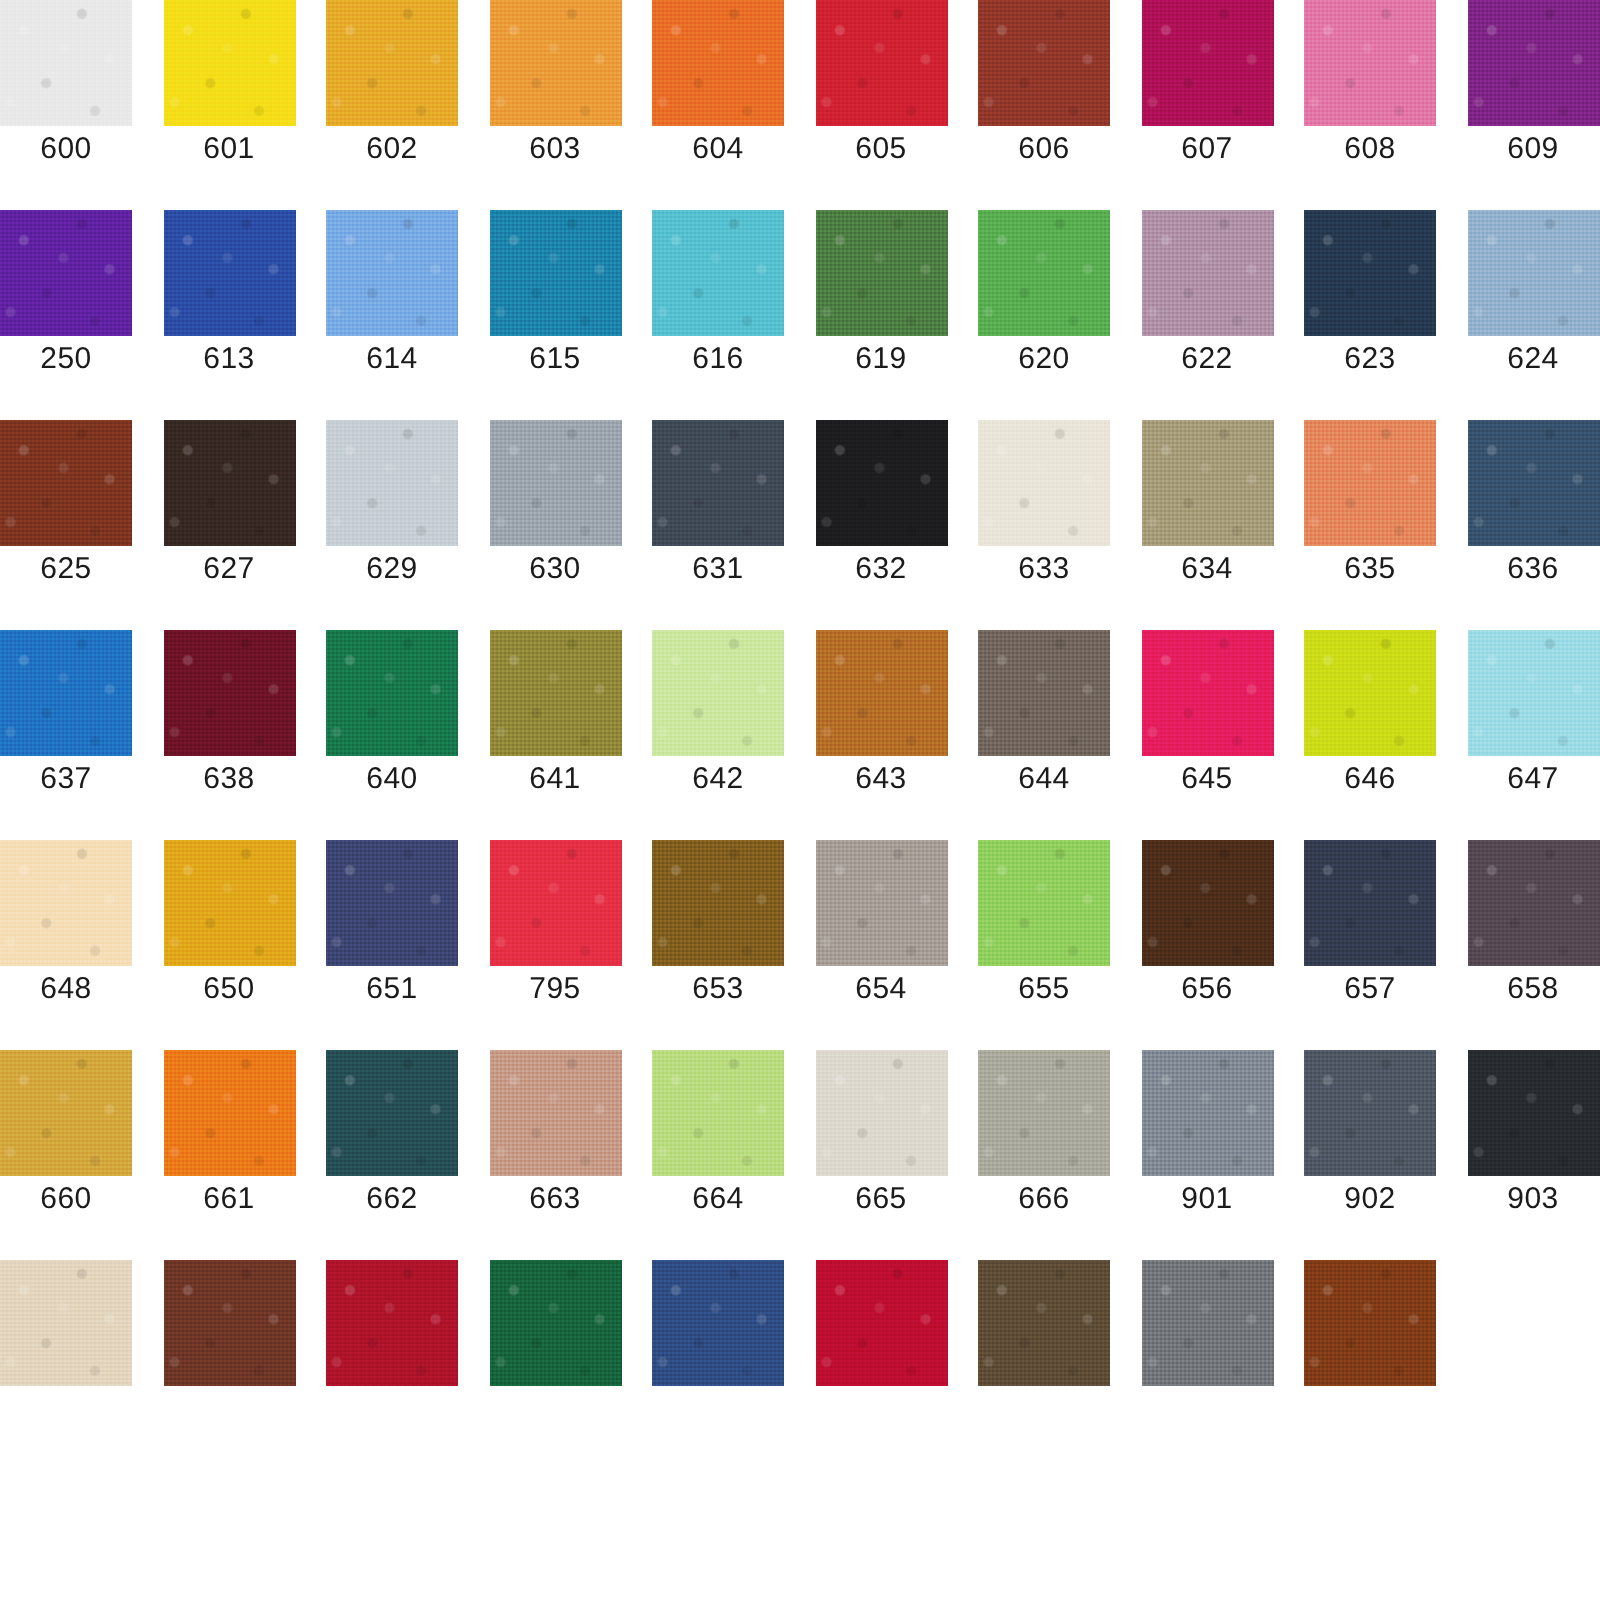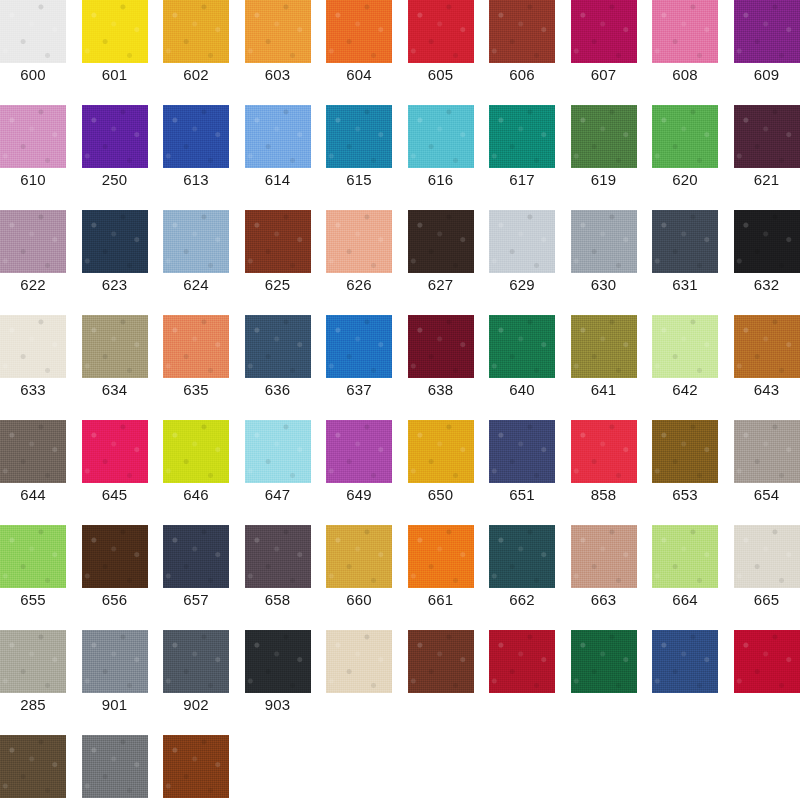--- a/index.html
+++ b/index.html
@@ -117,10 +117,6 @@
       <div class="swatch-label">609</div>
     </div>
     <div class="swatch-cell">
-      <div class="swatch-chip" style="background-color: rgb(211, 145, 192);"></div>
-      <div class="swatch-label">610</div>
-    </div>
-    <div class="swatch-cell">
       <div class="swatch-chip" style="background-color: rgb(93, 33, 160);"></div>
       <div class="swatch-label">250</div>
     </div>

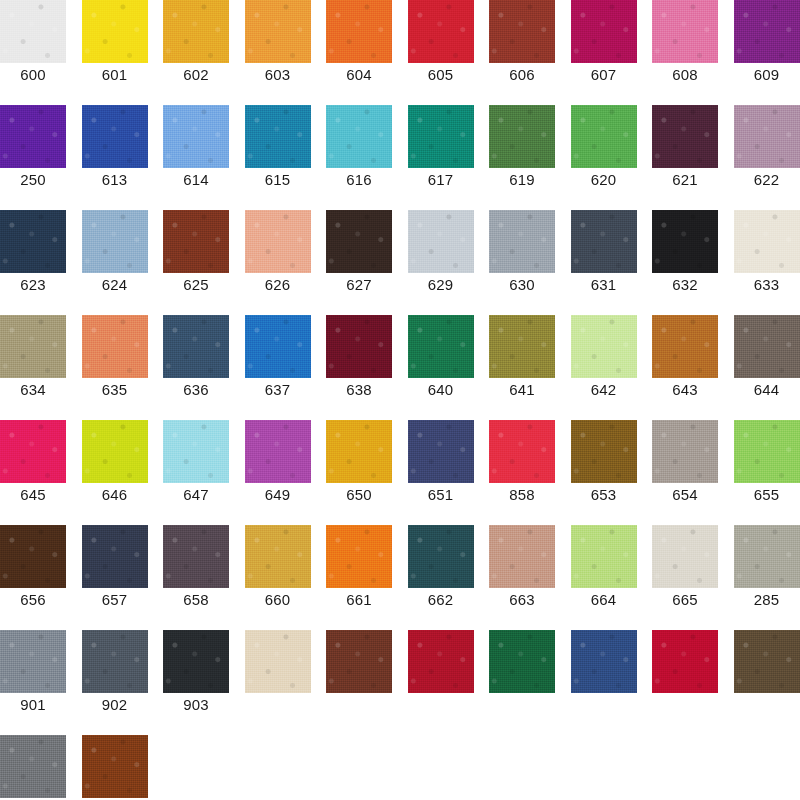--- a/index.html
+++ b/index.html
@@ -137,10 +137,6 @@
       <div class="swatch-label">616</div>
     </div>
     <div class="swatch-cell">
-      <div class="swatch-chip" style="background-color: rgb(14, 133, 114);"></div>
-      <div class="swatch-label">617</div>
-    </div>
-    <div class="swatch-cell">
       <div class="swatch-chip" style="background-color: rgb(74, 122, 64);"></div>
       <div class="swatch-label">619</div>
     </div>

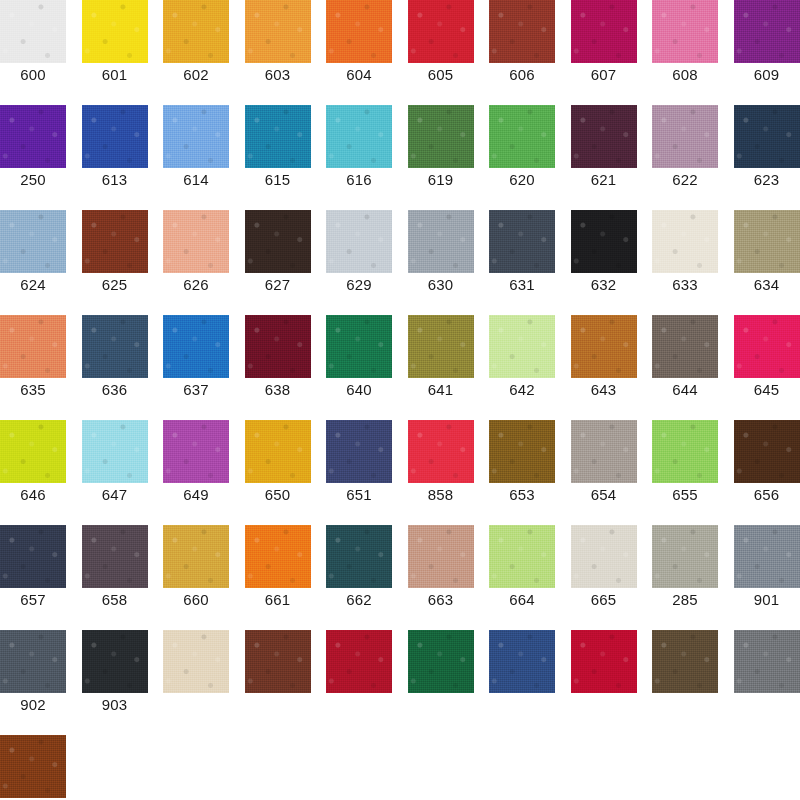--- a/index.html
+++ b/index.html
@@ -145,10 +145,6 @@
       <div class="swatch-label">620</div>
     </div>
     <div class="swatch-cell">
-      <div class="swatch-chip" style="background-color: rgb(76, 36, 56);"></div>
-      <div class="swatch-label">621</div>
-    </div>
-    <div class="swatch-cell">
       <div class="swatch-chip" style="background-color: rgb(173, 141, 165);"></div>
       <div class="swatch-label">622</div>
     </div>

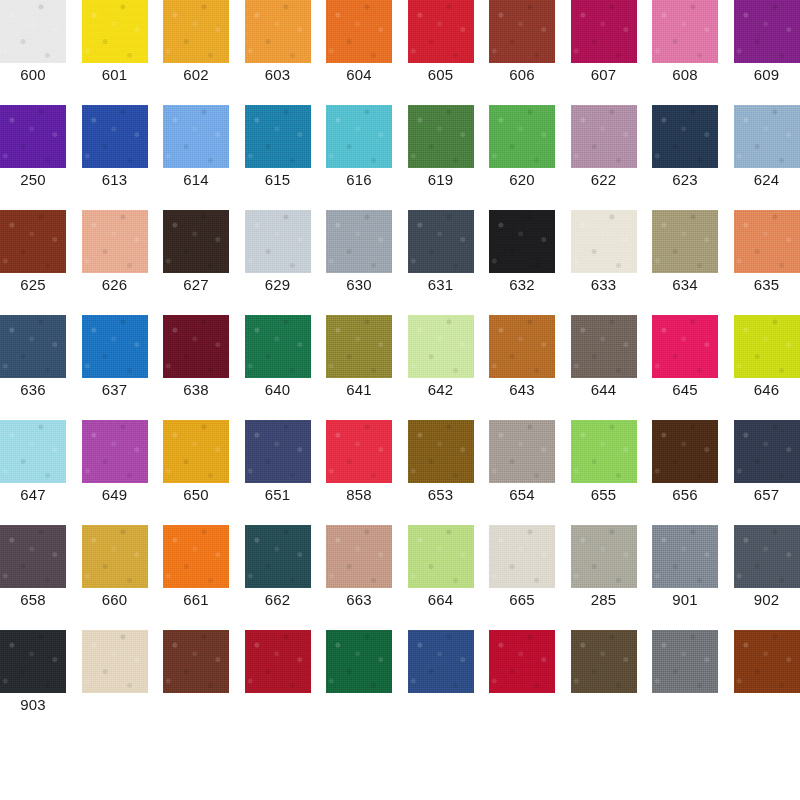--- a/index.html
+++ b/index.html
@@ -161,10 +161,6 @@
       <div class="swatch-label">625</div>
     </div>
     <div class="swatch-cell">
-      <div class="swatch-chip" style="background-color: rgb(234, 169, 142);"></div>
-      <div class="swatch-label">626</div>
-    </div>
-    <div class="swatch-cell">
       <div class="swatch-chip" style="background-color: rgb(53, 39, 34);"></div>
       <div class="swatch-label">627</div>
     </div>

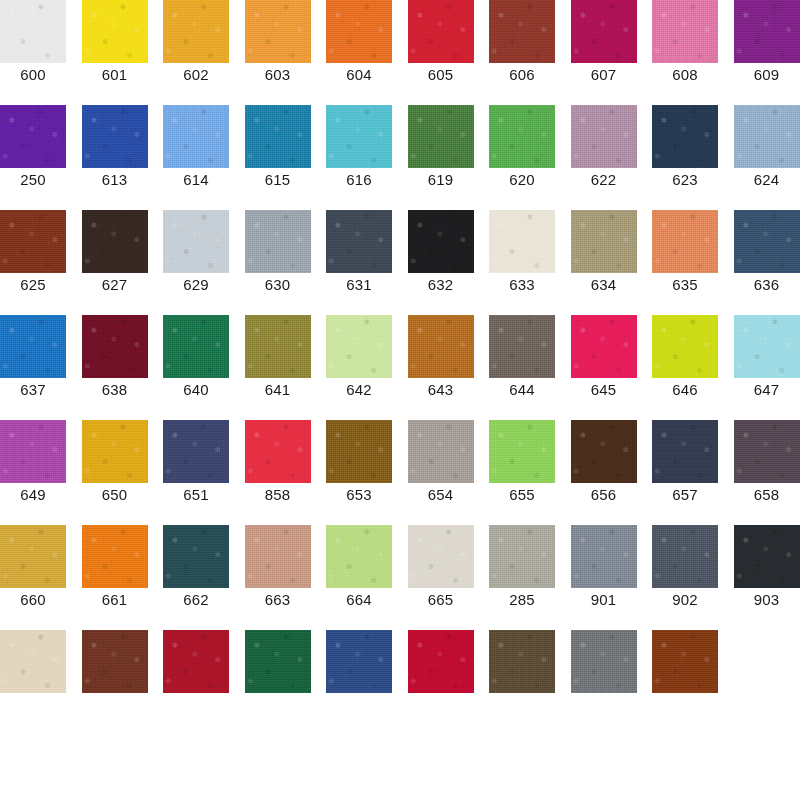--- a/index.html
+++ b/index.html
@@ -237,6 +237,10 @@
       <div class="swatch-label">647</div>
     </div>
     <div class="swatch-cell">
+      <div class="swatch-chip" style="background-color: rgb(246, 221, 181);"></div>
+      <div class="swatch-label">648</div>
+    </div>
+    <div class="swatch-cell">
       <div class="swatch-chip" style="background-color: rgb(167, 71, 168);"></div>
       <div class="swatch-label">649</div>
     </div>

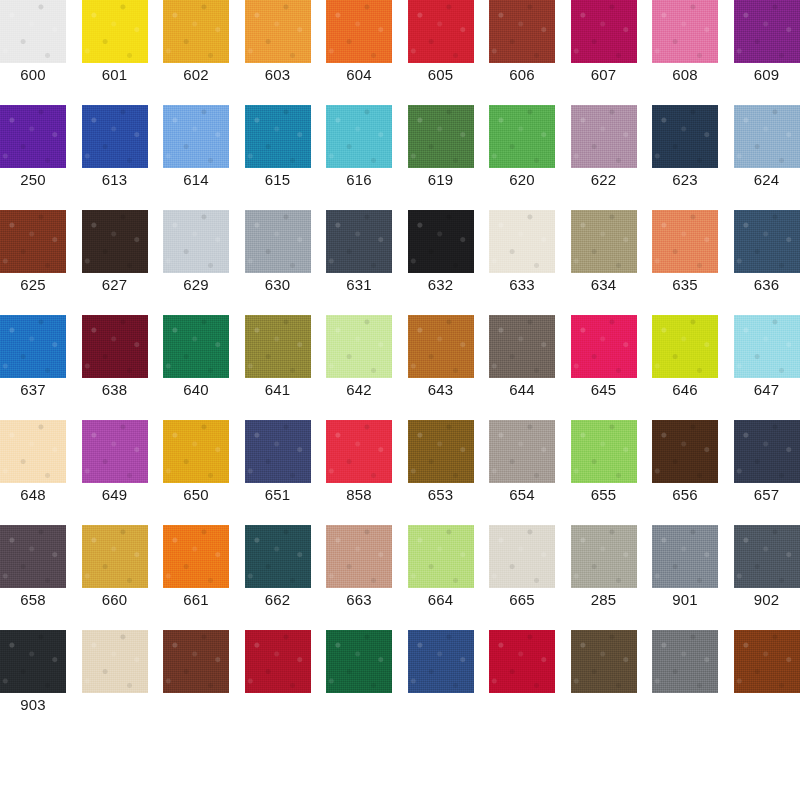--- a/index.html
+++ b/index.html
@@ -241,10 +241,6 @@
       <div class="swatch-label">648</div>
     </div>
     <div class="swatch-cell">
-      <div class="swatch-chip" style="background-color: rgb(167, 71, 168);"></div>
-      <div class="swatch-label">649</div>
-    </div>
-    <div class="swatch-cell">
       <div class="swatch-chip" style="background-color: rgb(224, 165, 25);"></div>
       <div class="swatch-label">650</div>
     </div>

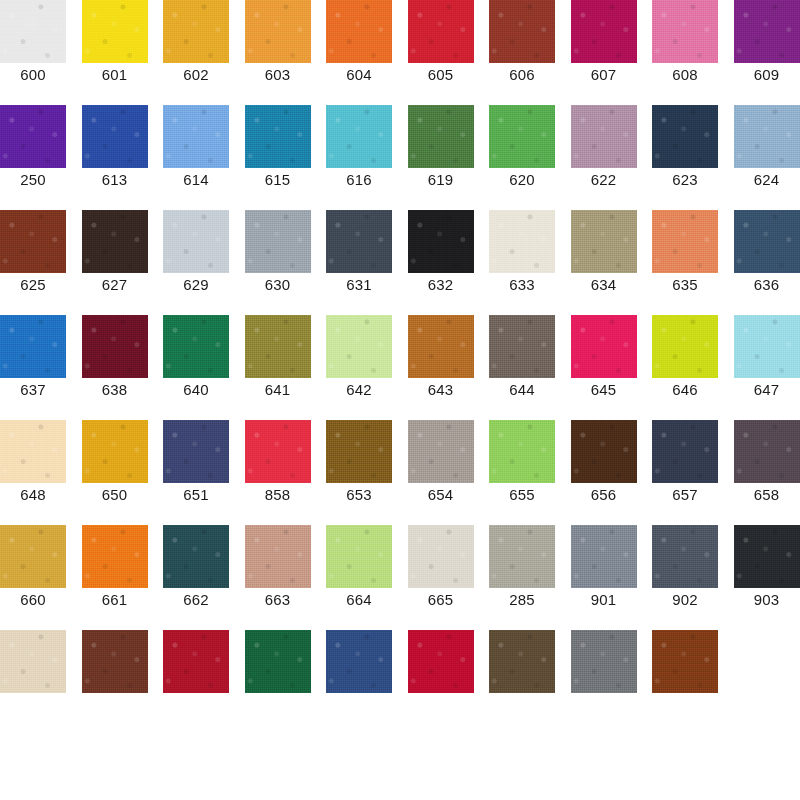--- a/index.html
+++ b/index.html
@@ -250,7 +250,7 @@
     </div>
     <div class="swatch-cell">
       <div class="swatch-chip" style="background-color: rgb(229, 46, 67);"></div>
-      <div class="swatch-label">858</div>
+      <div class="swatch-label">795</div>
     </div>
     <div class="swatch-cell">
       <div class="swatch-chip" style="background-color: rgb(125, 91, 29);"></div>

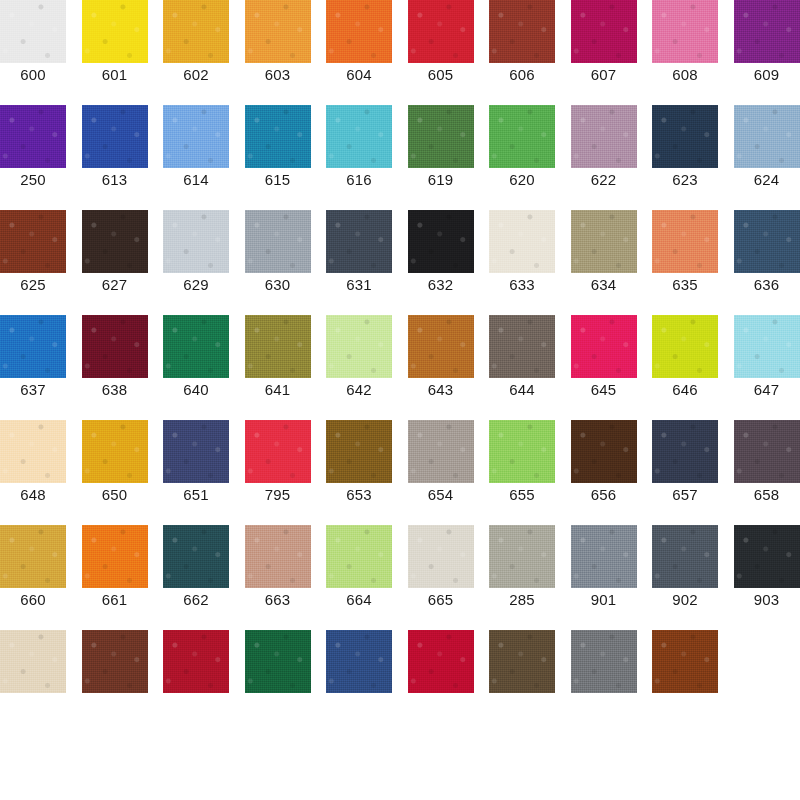--- a/index.html
+++ b/index.html
@@ -302,7 +302,7 @@
     </div>
     <div class="swatch-cell">
       <div class="swatch-chip" style="background-color: rgb(168, 167, 154);"></div>
-      <div class="swatch-label">285</div>
+      <div class="swatch-label">666</div>
     </div>
     <div class="swatch-cell">
       <div class="swatch-chip" style="background-color: rgb(125, 134, 145);"></div>

